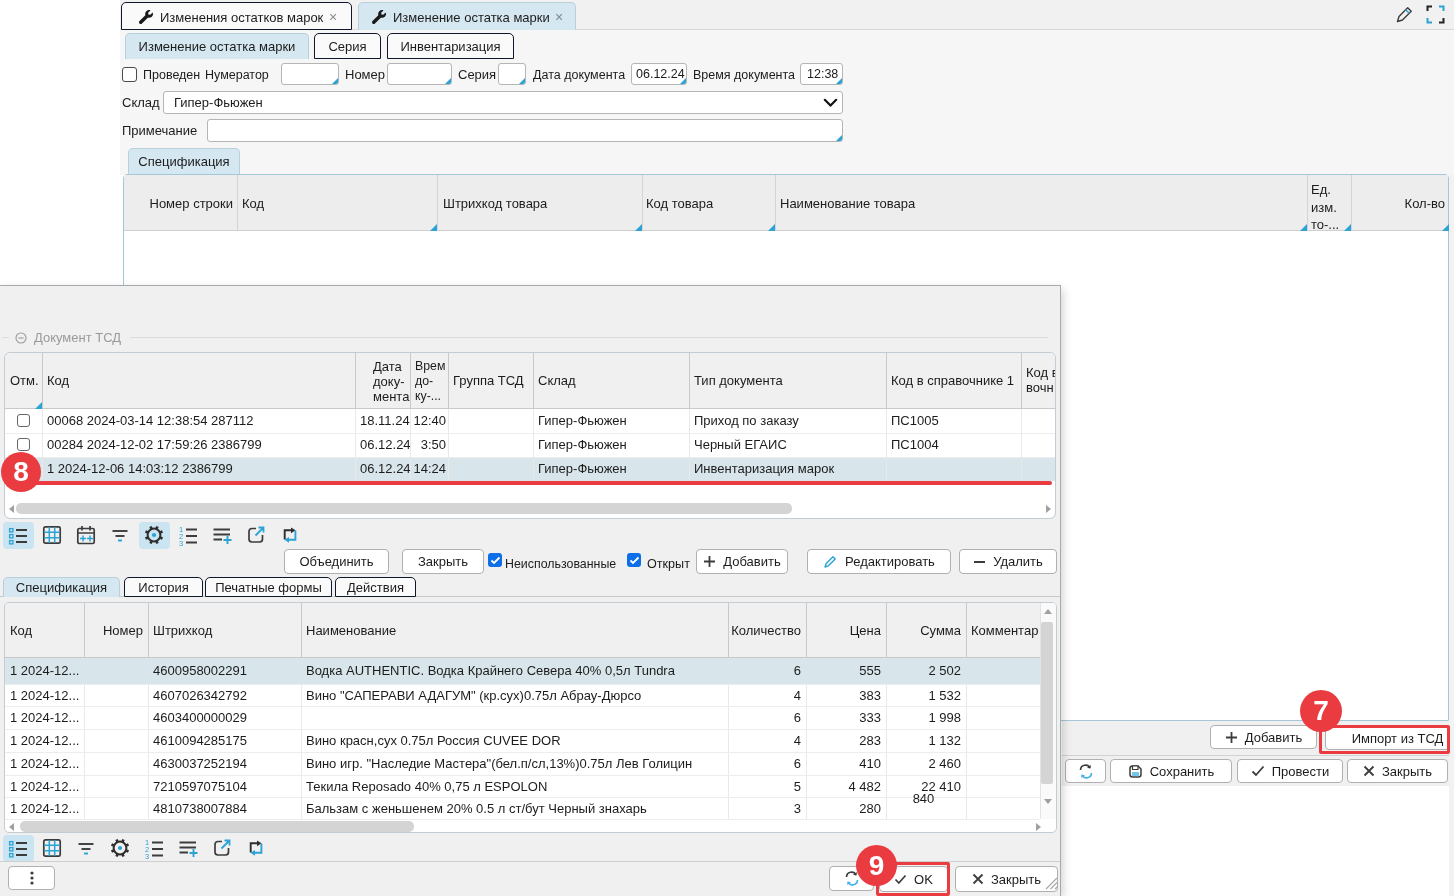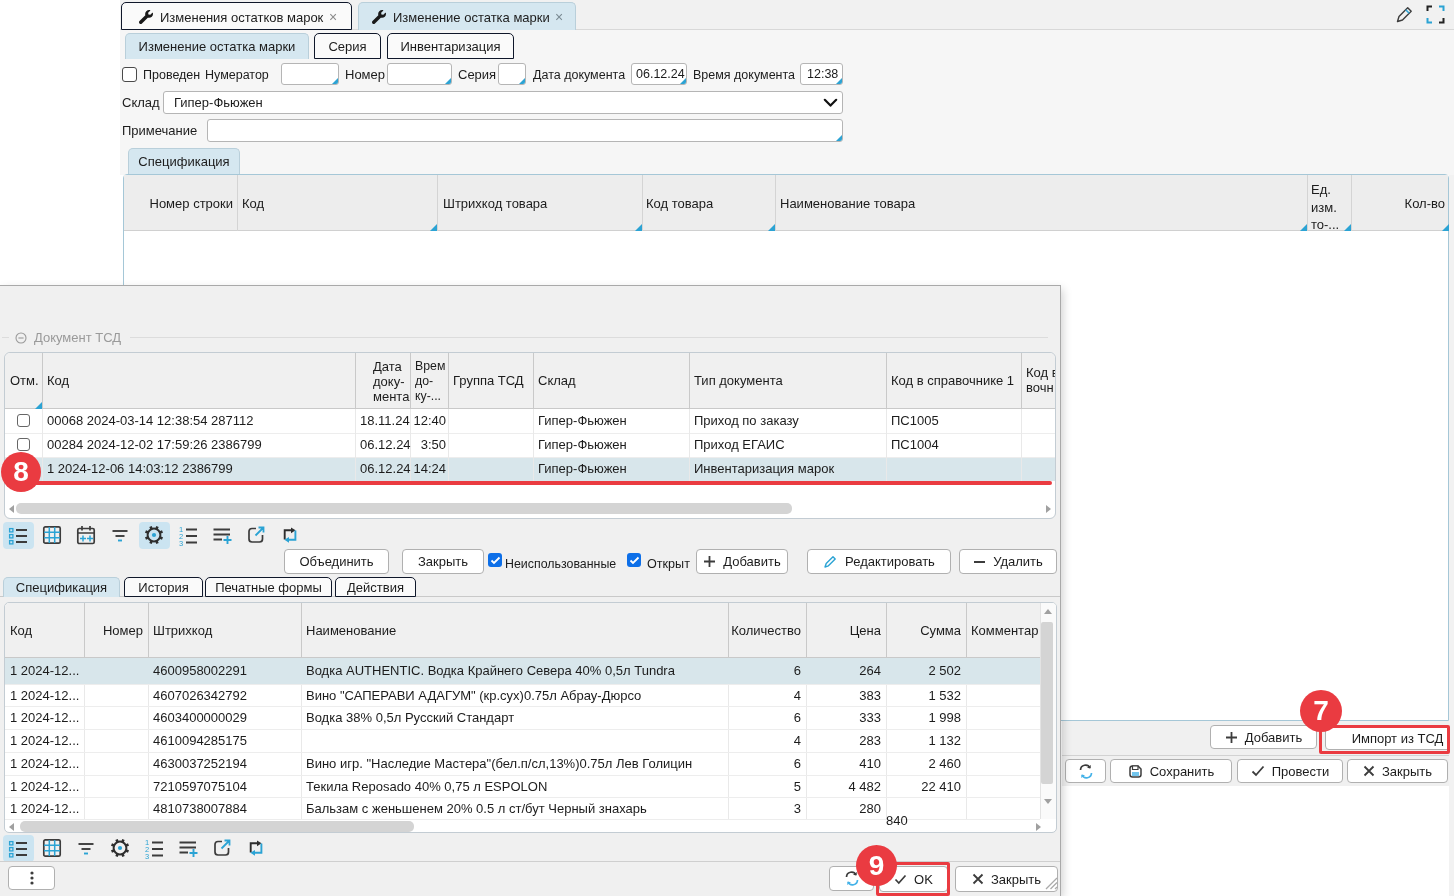--- a/index.html
+++ b/index.html
@@ -189,7 +189,7 @@
   <div class="txt" style="left:355px;top:84px">06.12.24</div>
   <div class="txt" style="left:405px;top:84px;width:36px;text-align:right">3:50</div>
   <div class="txt" style="left:533px;top:84px">Гипер-Фьюжен</div>
-  <div class="txt" style="left:689px;top:84px">Приход ЕГАИС</div>
+  <div class="txt" style="left:689px;top:84px">Черный ЕГАИС</div>
   <div class="txt" style="left:886px;top:84px">ПС1004</div>
   <div class="txt" style="left:42px;top:108px">1 2024-12-06 14:03:12 2386799</div>
   <div class="txt" style="left:355px;top:108px">06.12.24</div>

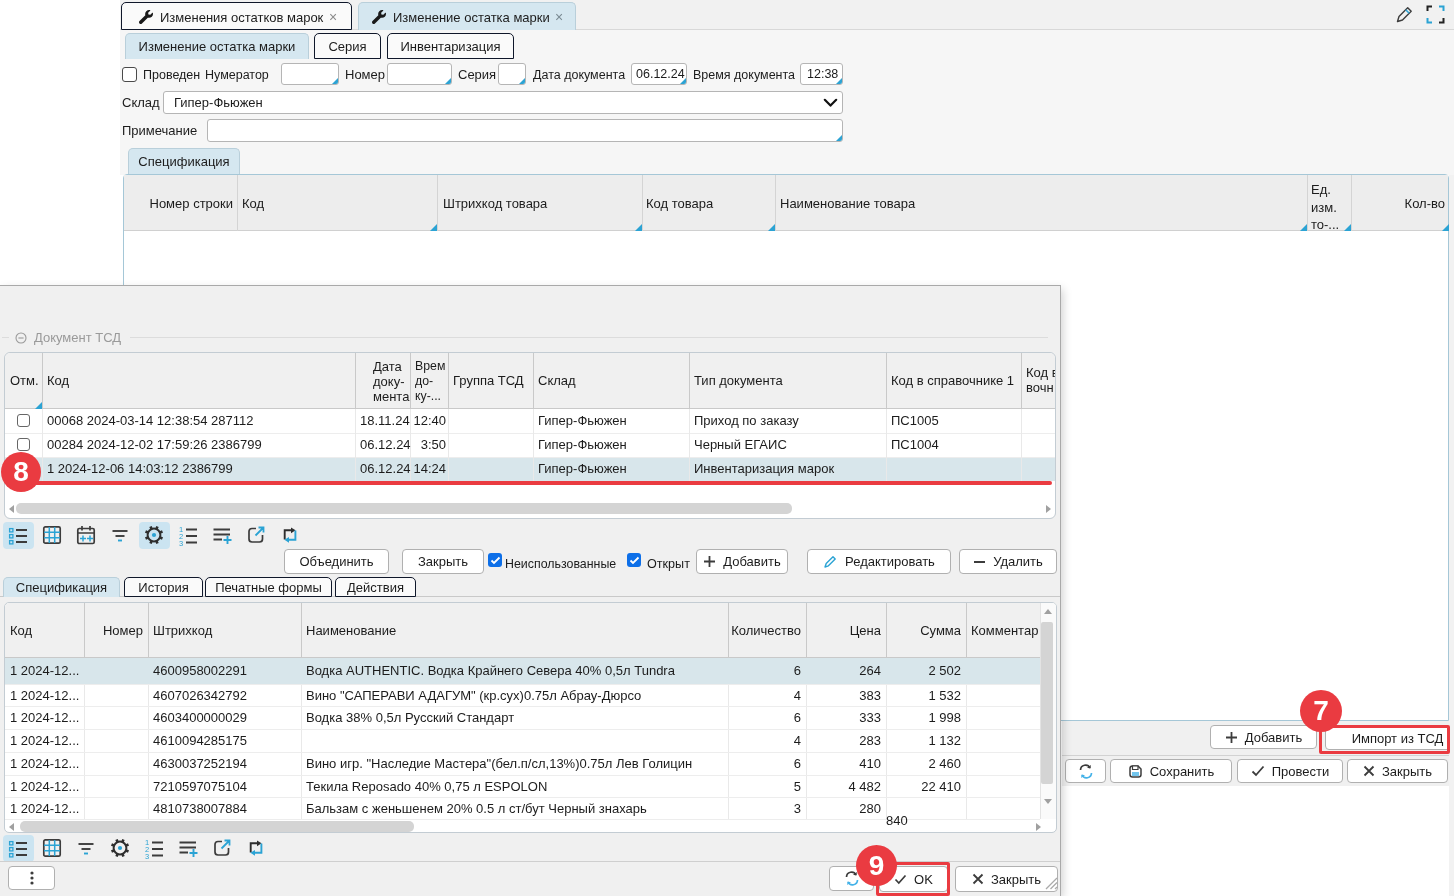--- a/index.html
+++ b/index.html
@@ -310,7 +310,7 @@
   <div class="txt" style="left:148px;top:60px">4600958002291</div>
   <div class="txt" style="left:301px;top:60px;width:420px;overflow:hidden">Водка AUTHENTIC. Водка Крайнего Севера 40% 0,5л Tundra</div>
   <div class="txt" style="left:723px;top:60px;width:73px;text-align:right">6</div>
-  <div class="txt" style="left:801px;top:60px;width:75px;text-align:right">264</div>
+  <div class="txt" style="left:801px;top:60px;width:75px;text-align:right">555</div>
   <div class="txt" style="left:881px;top:60px;width:75px;text-align:right">2 502</div>
   <div class="hsep" style="left:0;top:103px;width:1035px;background:#ededed"></div>
   <div class="txt" style="left:5px;top:85px;width:71px;overflow:hidden">1 2024-12...</div>

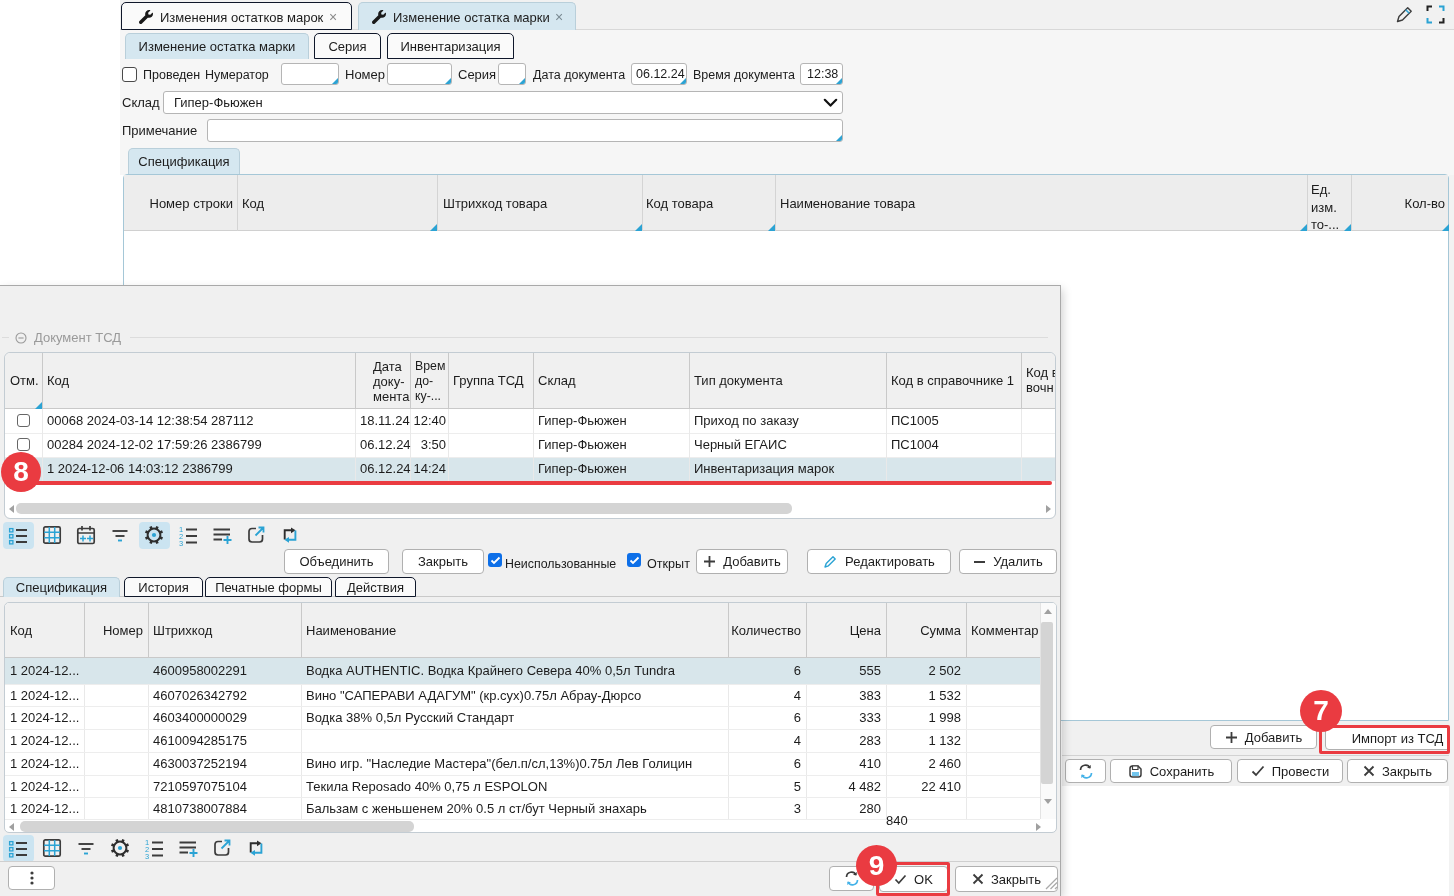--- a/index.html
+++ b/index.html
@@ -322,7 +322,6 @@
   <div class="hsep" style="left:0;top:126px;width:1035px;background:#ededed"></div>
   <div class="txt" style="left:5px;top:107px;width:71px;overflow:hidden">1 2024-12...</div>
   <div class="txt" style="left:148px;top:107px">4603400000029</div>
-  <div class="txt" style="left:301px;top:107px;width:420px;overflow:hidden">Водка 38% 0,5л Русский Стандарт</div>
   <div class="txt" style="left:723px;top:107px;width:73px;text-align:right">6</div>
   <div class="txt" style="left:801px;top:107px;width:75px;text-align:right">333</div>
   <div class="txt" style="left:881px;top:107px;width:75px;text-align:right">1 998</div>

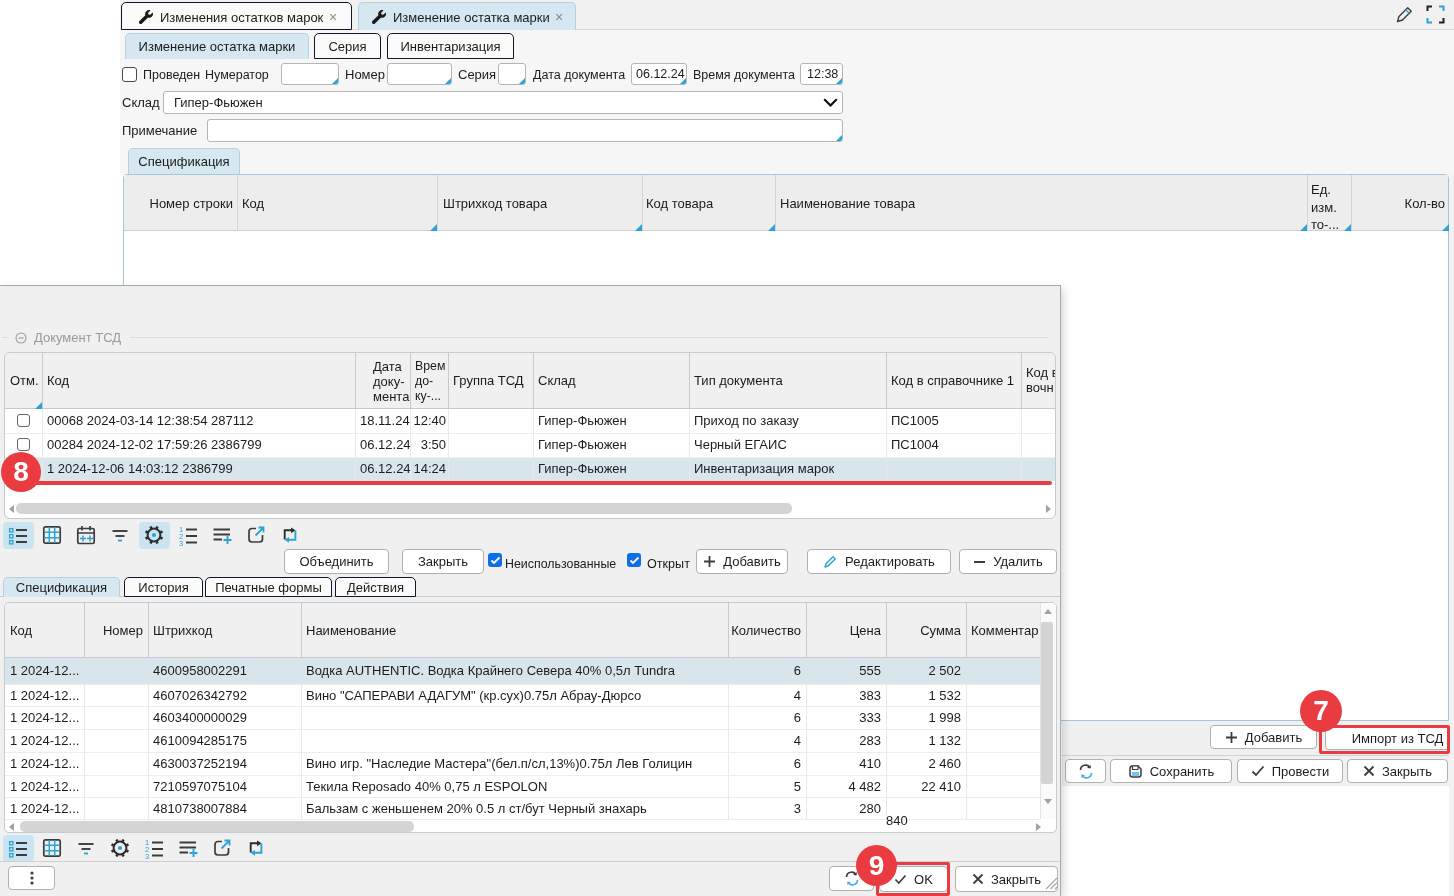--- a/index.html
+++ b/index.html
@@ -328,6 +328,7 @@
   <div class="hsep" style="left:0;top:149px;width:1035px;background:#ededed"></div>
   <div class="txt" style="left:5px;top:130px;width:71px;overflow:hidden">1 2024-12...</div>
   <div class="txt" style="left:148px;top:130px">4610094285175</div>
+  <div class="txt" style="left:301px;top:130px;width:420px;overflow:hidden">Вино красн,сух 0.75л Россия CUVEE DOR</div>
   <div class="txt" style="left:723px;top:130px;width:73px;text-align:right">4</div>
   <div class="txt" style="left:801px;top:130px;width:75px;text-align:right">283</div>
   <div class="txt" style="left:881px;top:130px;width:75px;text-align:right">1 132</div>

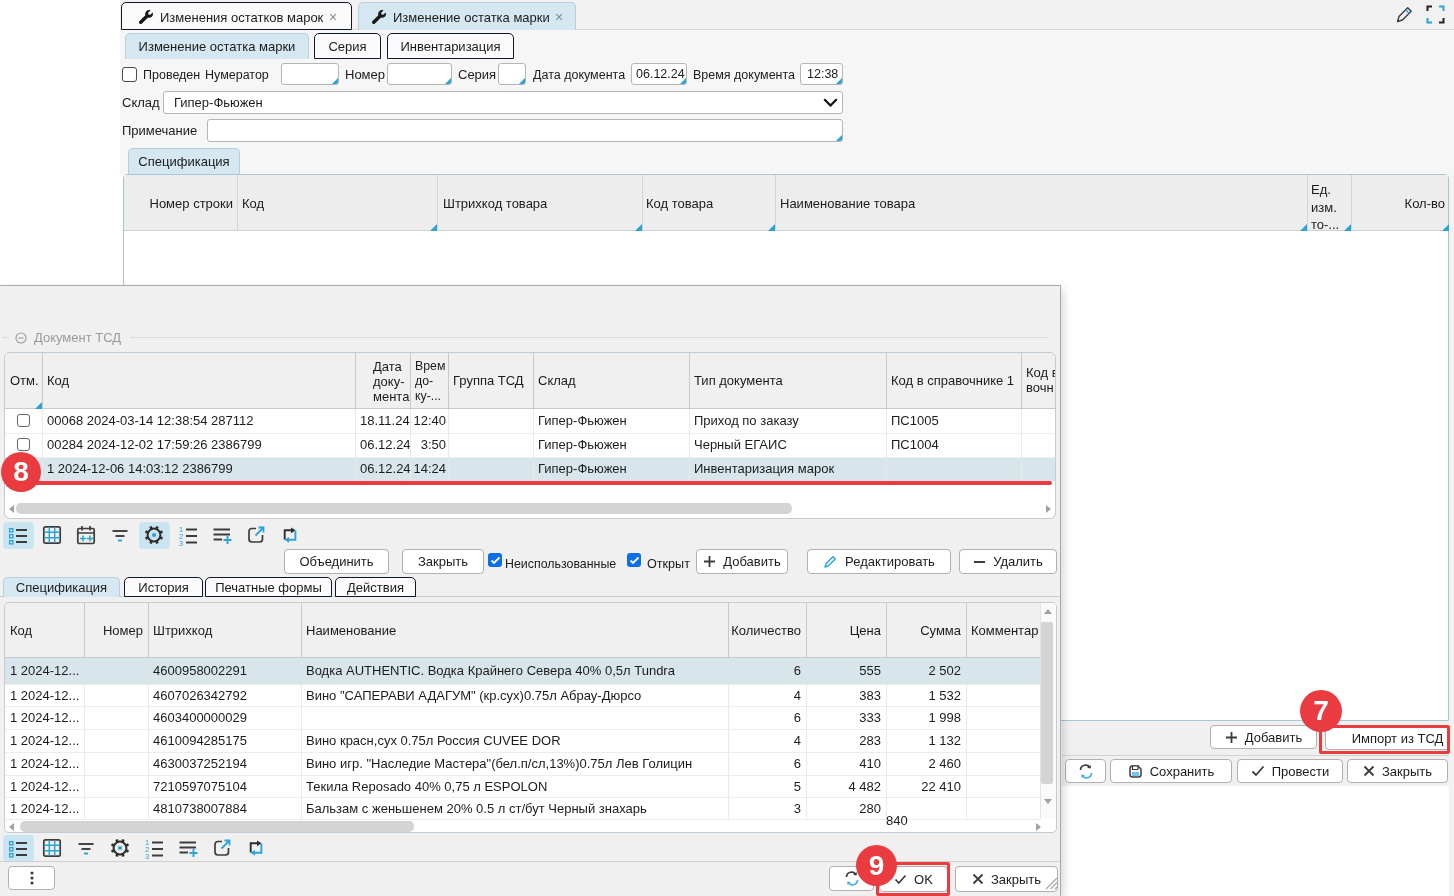--- a/index.html
+++ b/index.html
@@ -352,7 +352,7 @@
   <div class="txt" style="left:301px;top:198px;width:420px;overflow:hidden">Бальзам с женьшенем 20% 0.5 л ст/бут Черный знахарь</div>
   <div class="txt" style="left:723px;top:198px;width:73px;text-align:right">3</div>
   <div class="txt" style="left:801px;top:198px;width:75px;text-align:right">280</div>
-  <div class="txt" style="left:881px;top:210px;width:75px;text-align:left">840</div>
+  <div class="txt" style="left:881px;top:188px;width:75px;text-align:center">840</div>
 
   <div class="arl" style="left:4px;top:220px"></div>
   <div class="thumb" style="left:15px;top:218px;width:394px;height:11px"></div>

